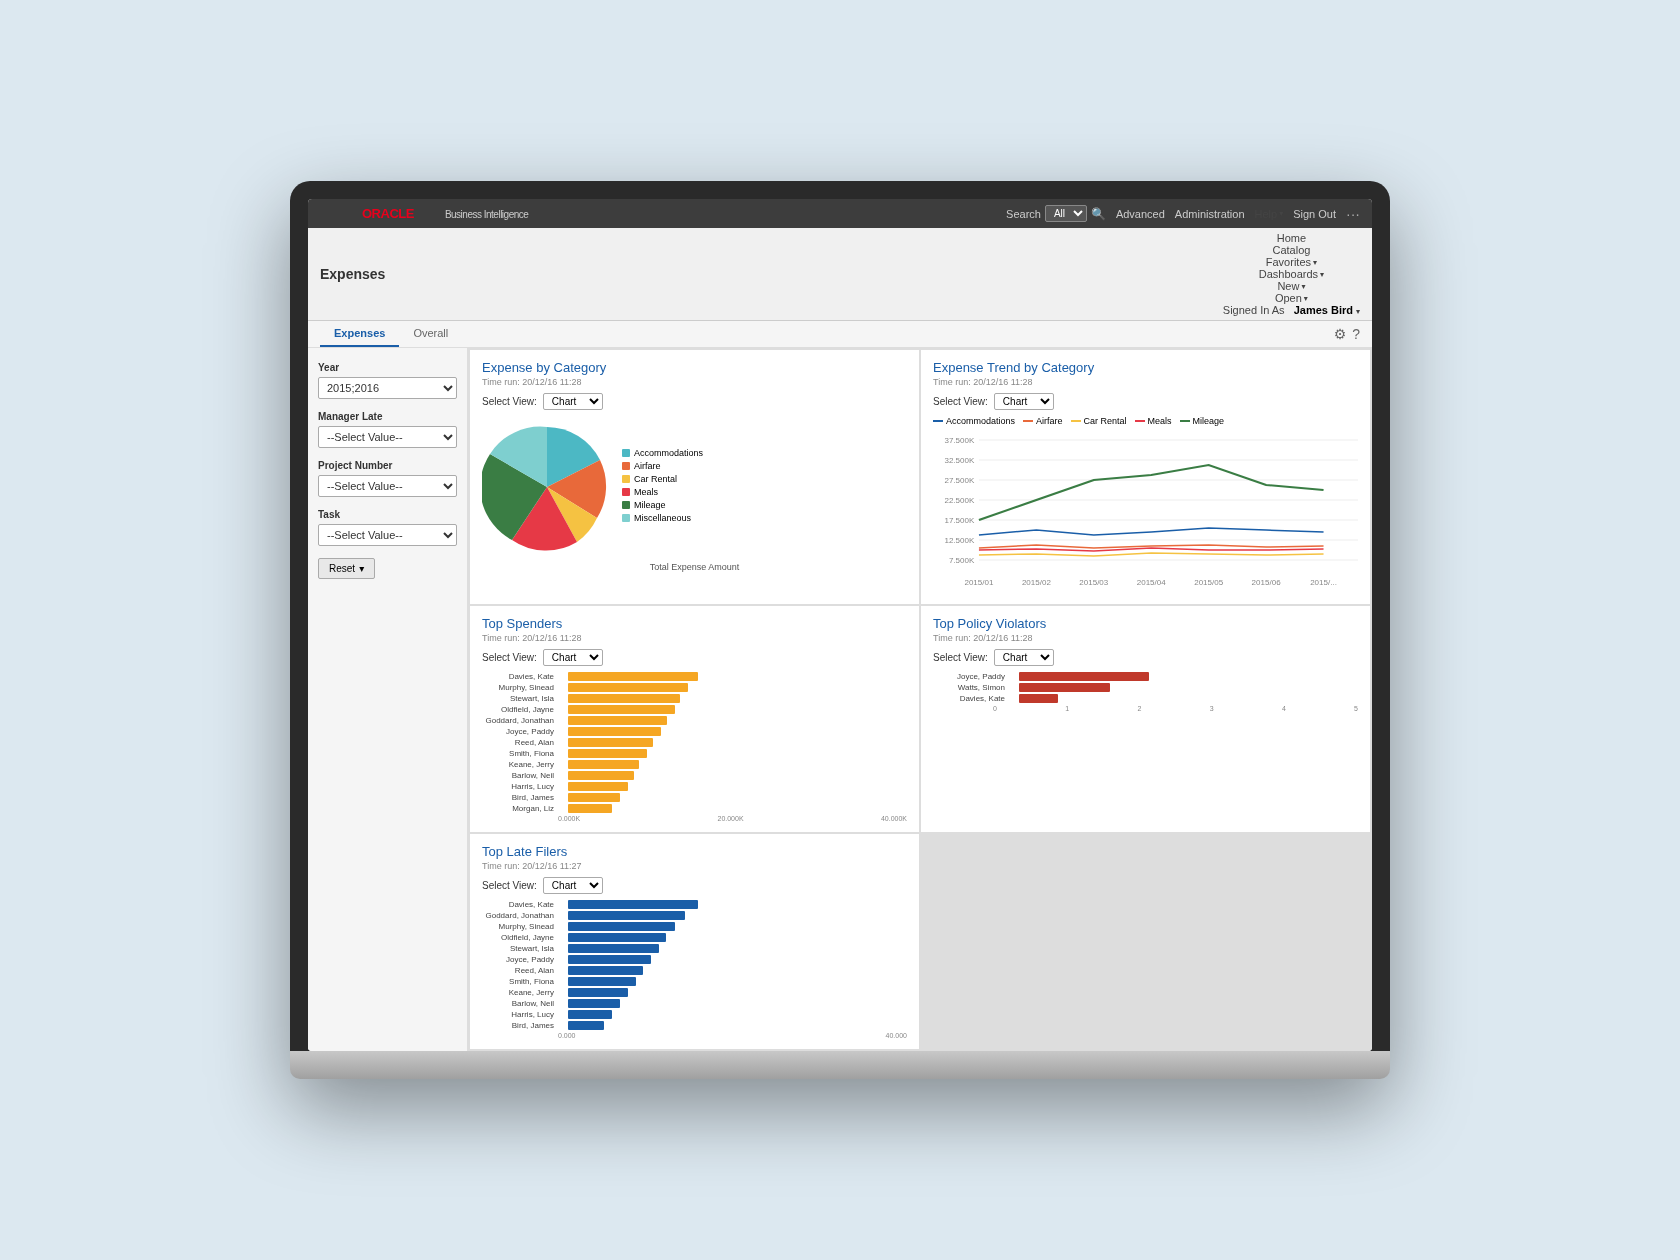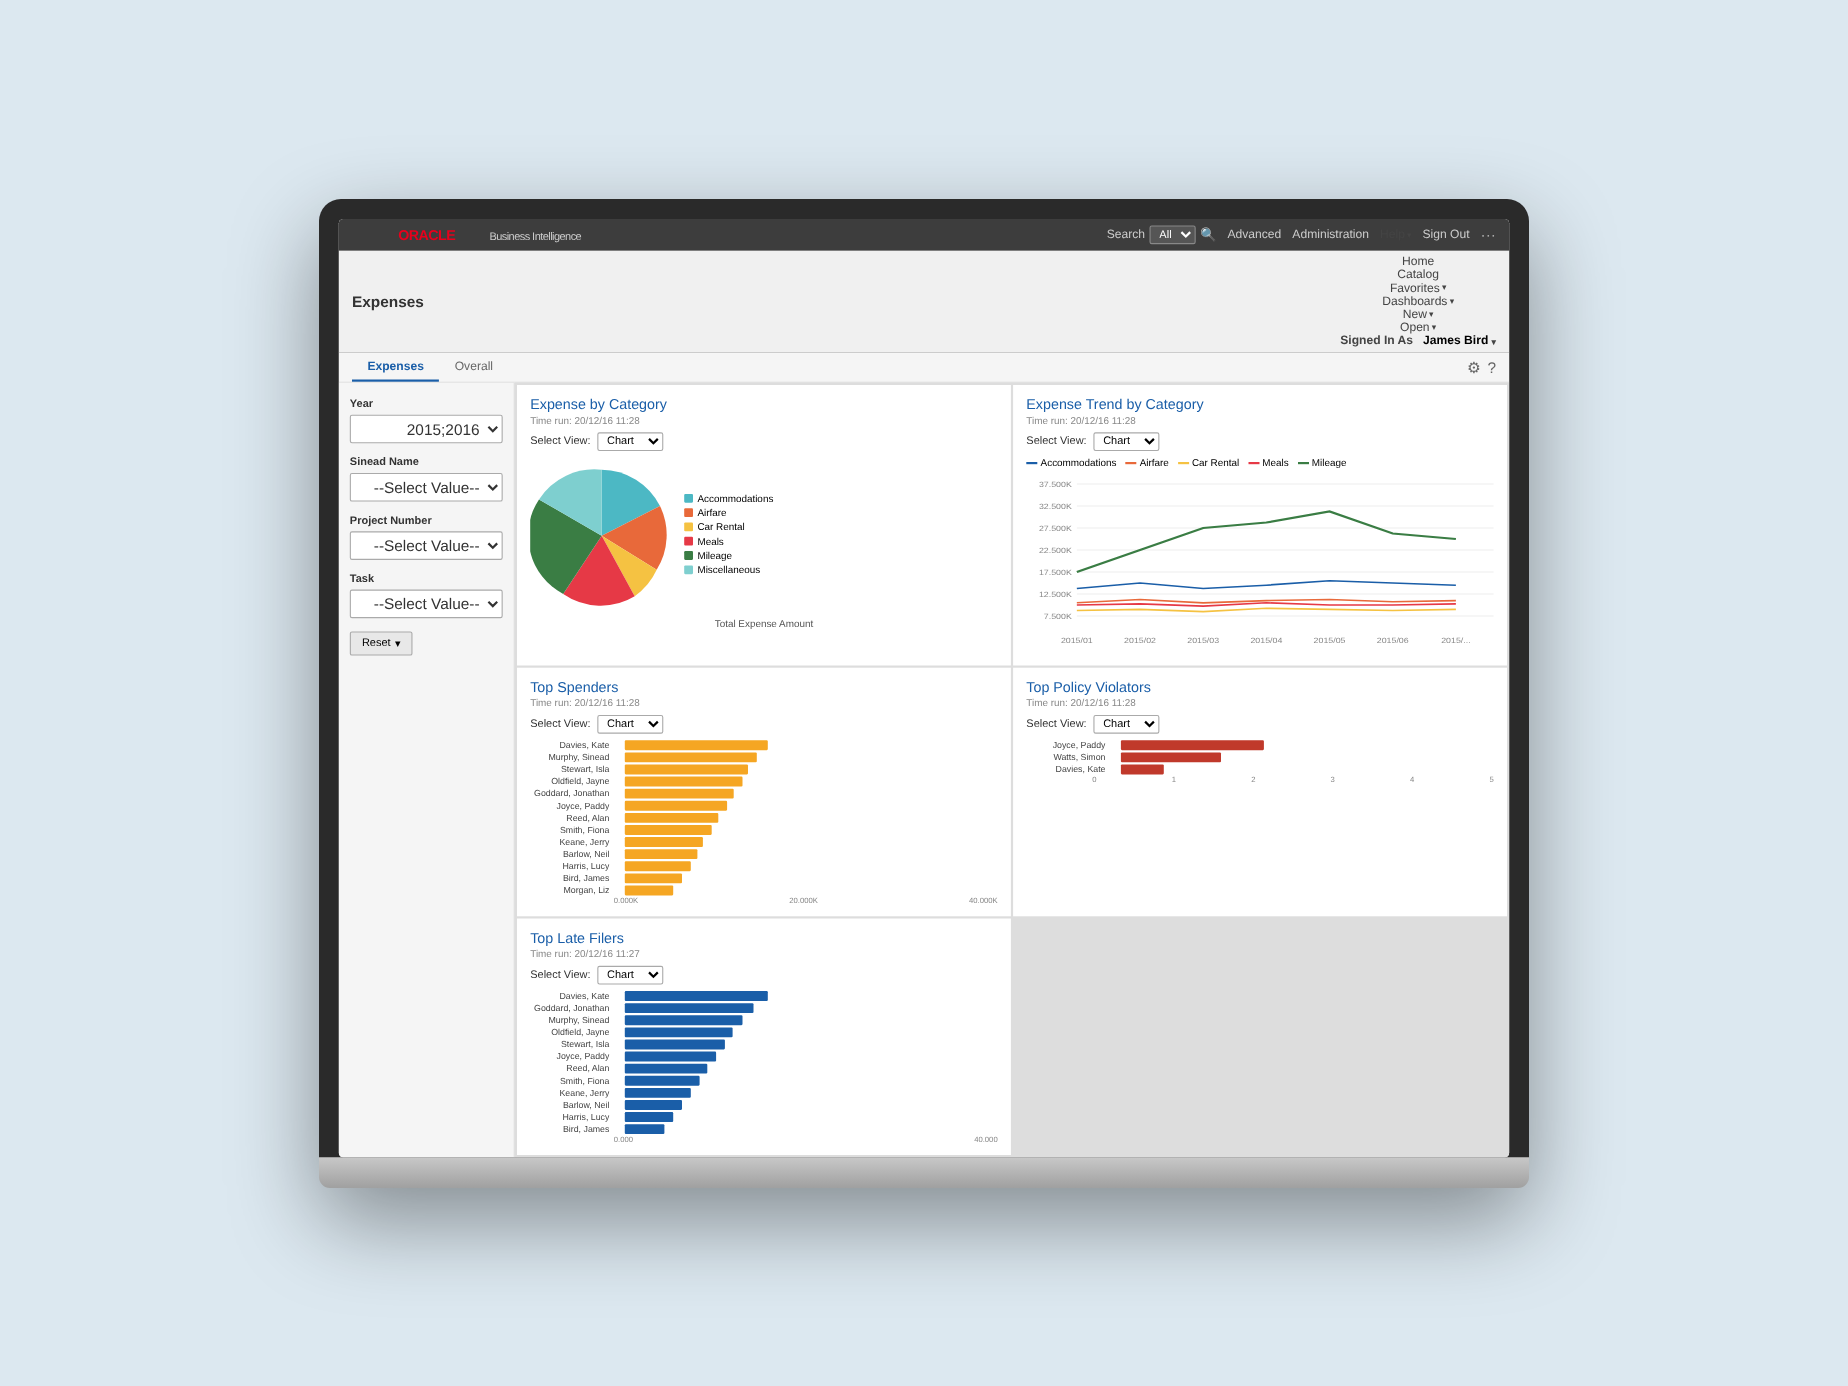--- a/index.html
+++ b/index.html
@@ -133,7 +133,6 @@
       display: flex;
       align-items: flex-end;
       gap: 3px;
-      font-weight: bold;
     }
     .signed-in strong { color: #000; }
 

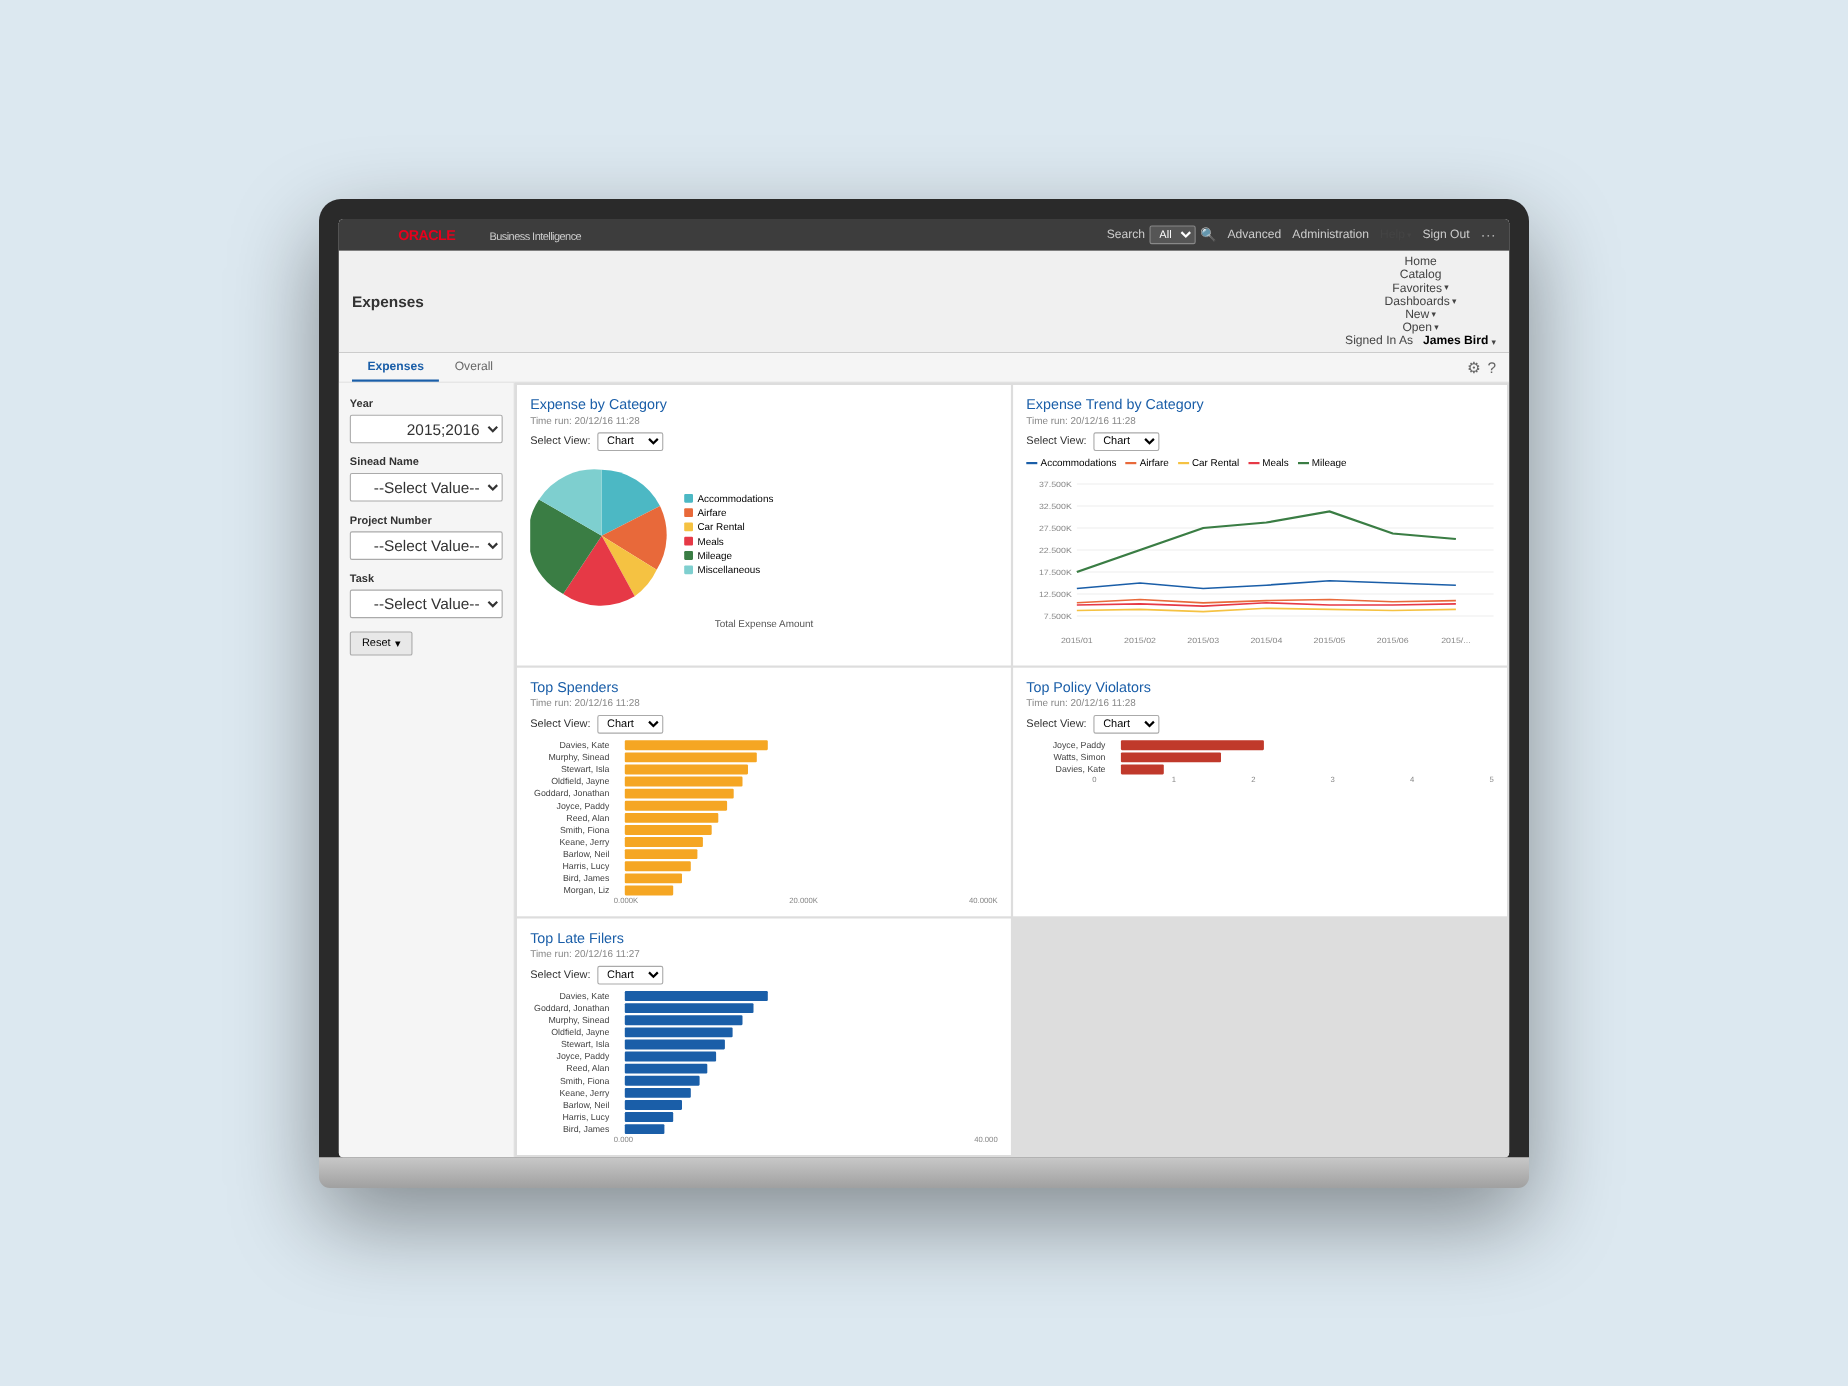--- a/index.html
+++ b/index.html
@@ -192,13 +192,12 @@
     }
     .filter-select {
       width: 100%;
-      font-size: 14px;
+      font-size: 11px;
       padding: 3px 4px;
       border: 1px solid #aaa;
       border-radius: 2px;
       background: #fff;
       color: #333;
-      text-align: right;
     }
     .reset-btn {
       font-size: 10px;

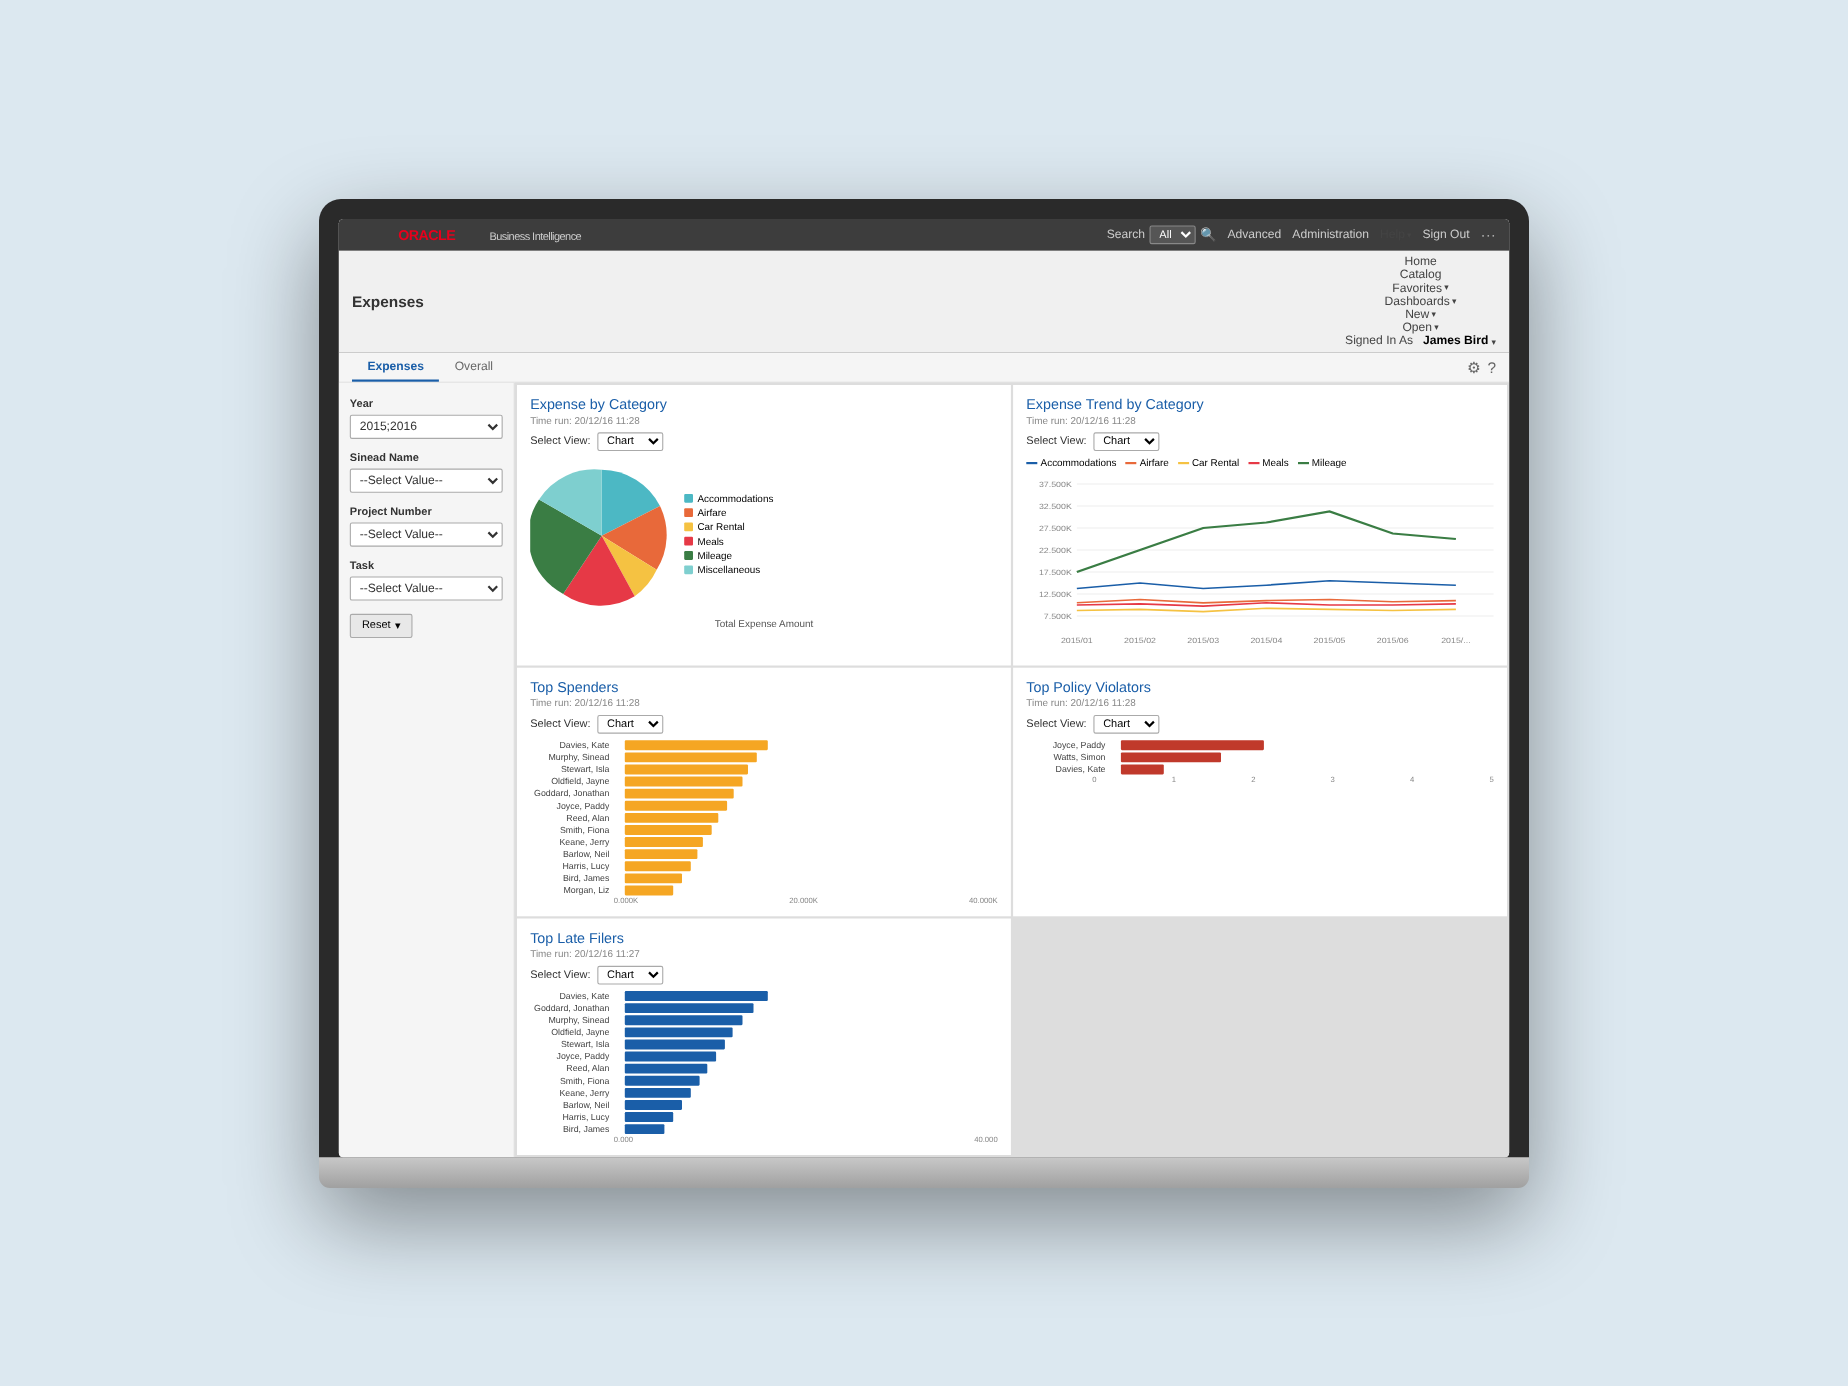--- a/index.html
+++ b/index.html
@@ -401,7 +401,7 @@
           </select>
         </div>
         <div class="filter-group">
-          <div class="filter-label">Sinead Name</div>
+          <div class="filter-label">Manager Late</div>
           <select class="filter-select">
             <option>--Select Value--</option>
           </select>

